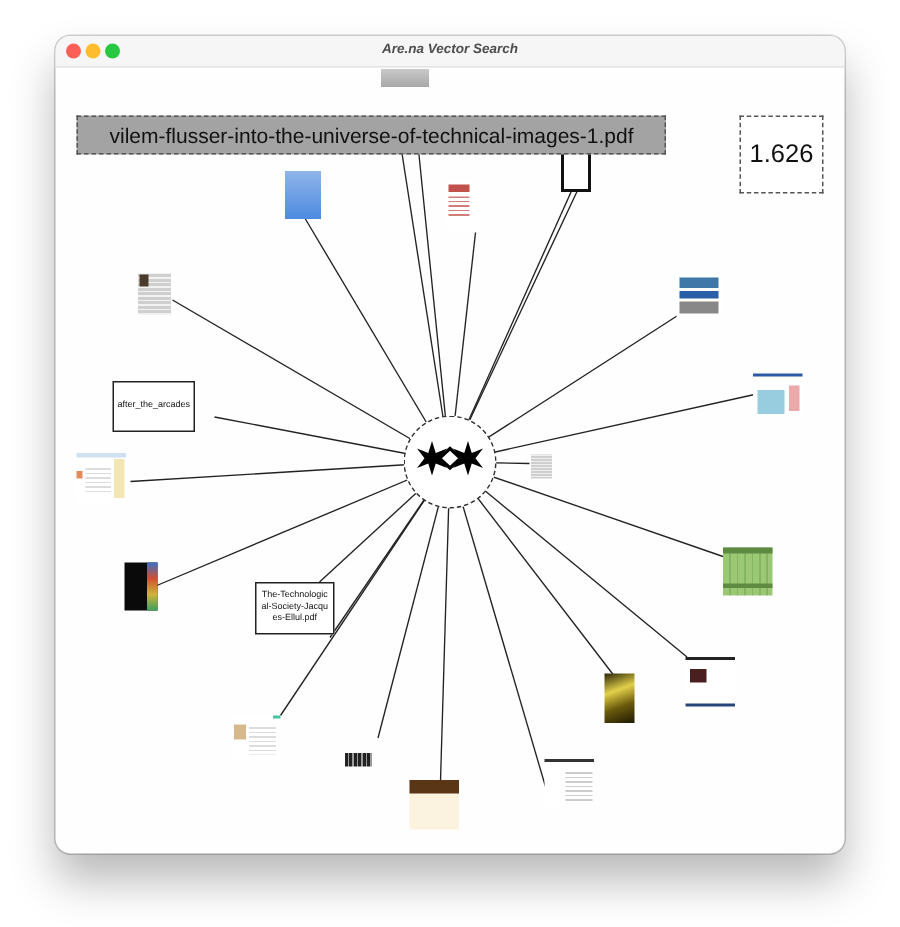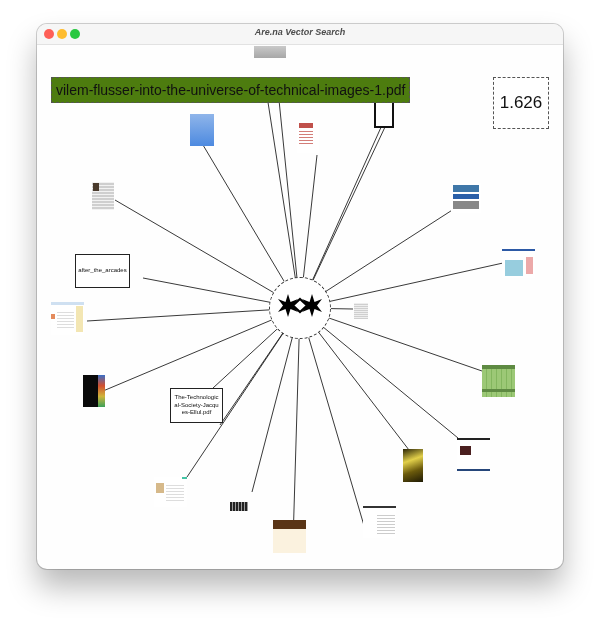--- a/index.html
+++ b/index.html
@@ -34,8 +34,8 @@
     text-align:center; box-sizing:border-box; line-height:1.25;
   }
   .hover-title {
-    position:absolute; left:14px; top:32px; height:26px; padding:0 4px;
-    border:1px dashed #555; background:#4d7c0f; font-size:14px; color:#111;
+    position:absolute; left:14px; top:32px; height:26px; padding:0 21px;
+    border:1px dashed #555; background:#a3a3a3; font-size:14px; color:#111;
     display:flex; align-items:center; box-sizing:border-box;
   }
   .score {

